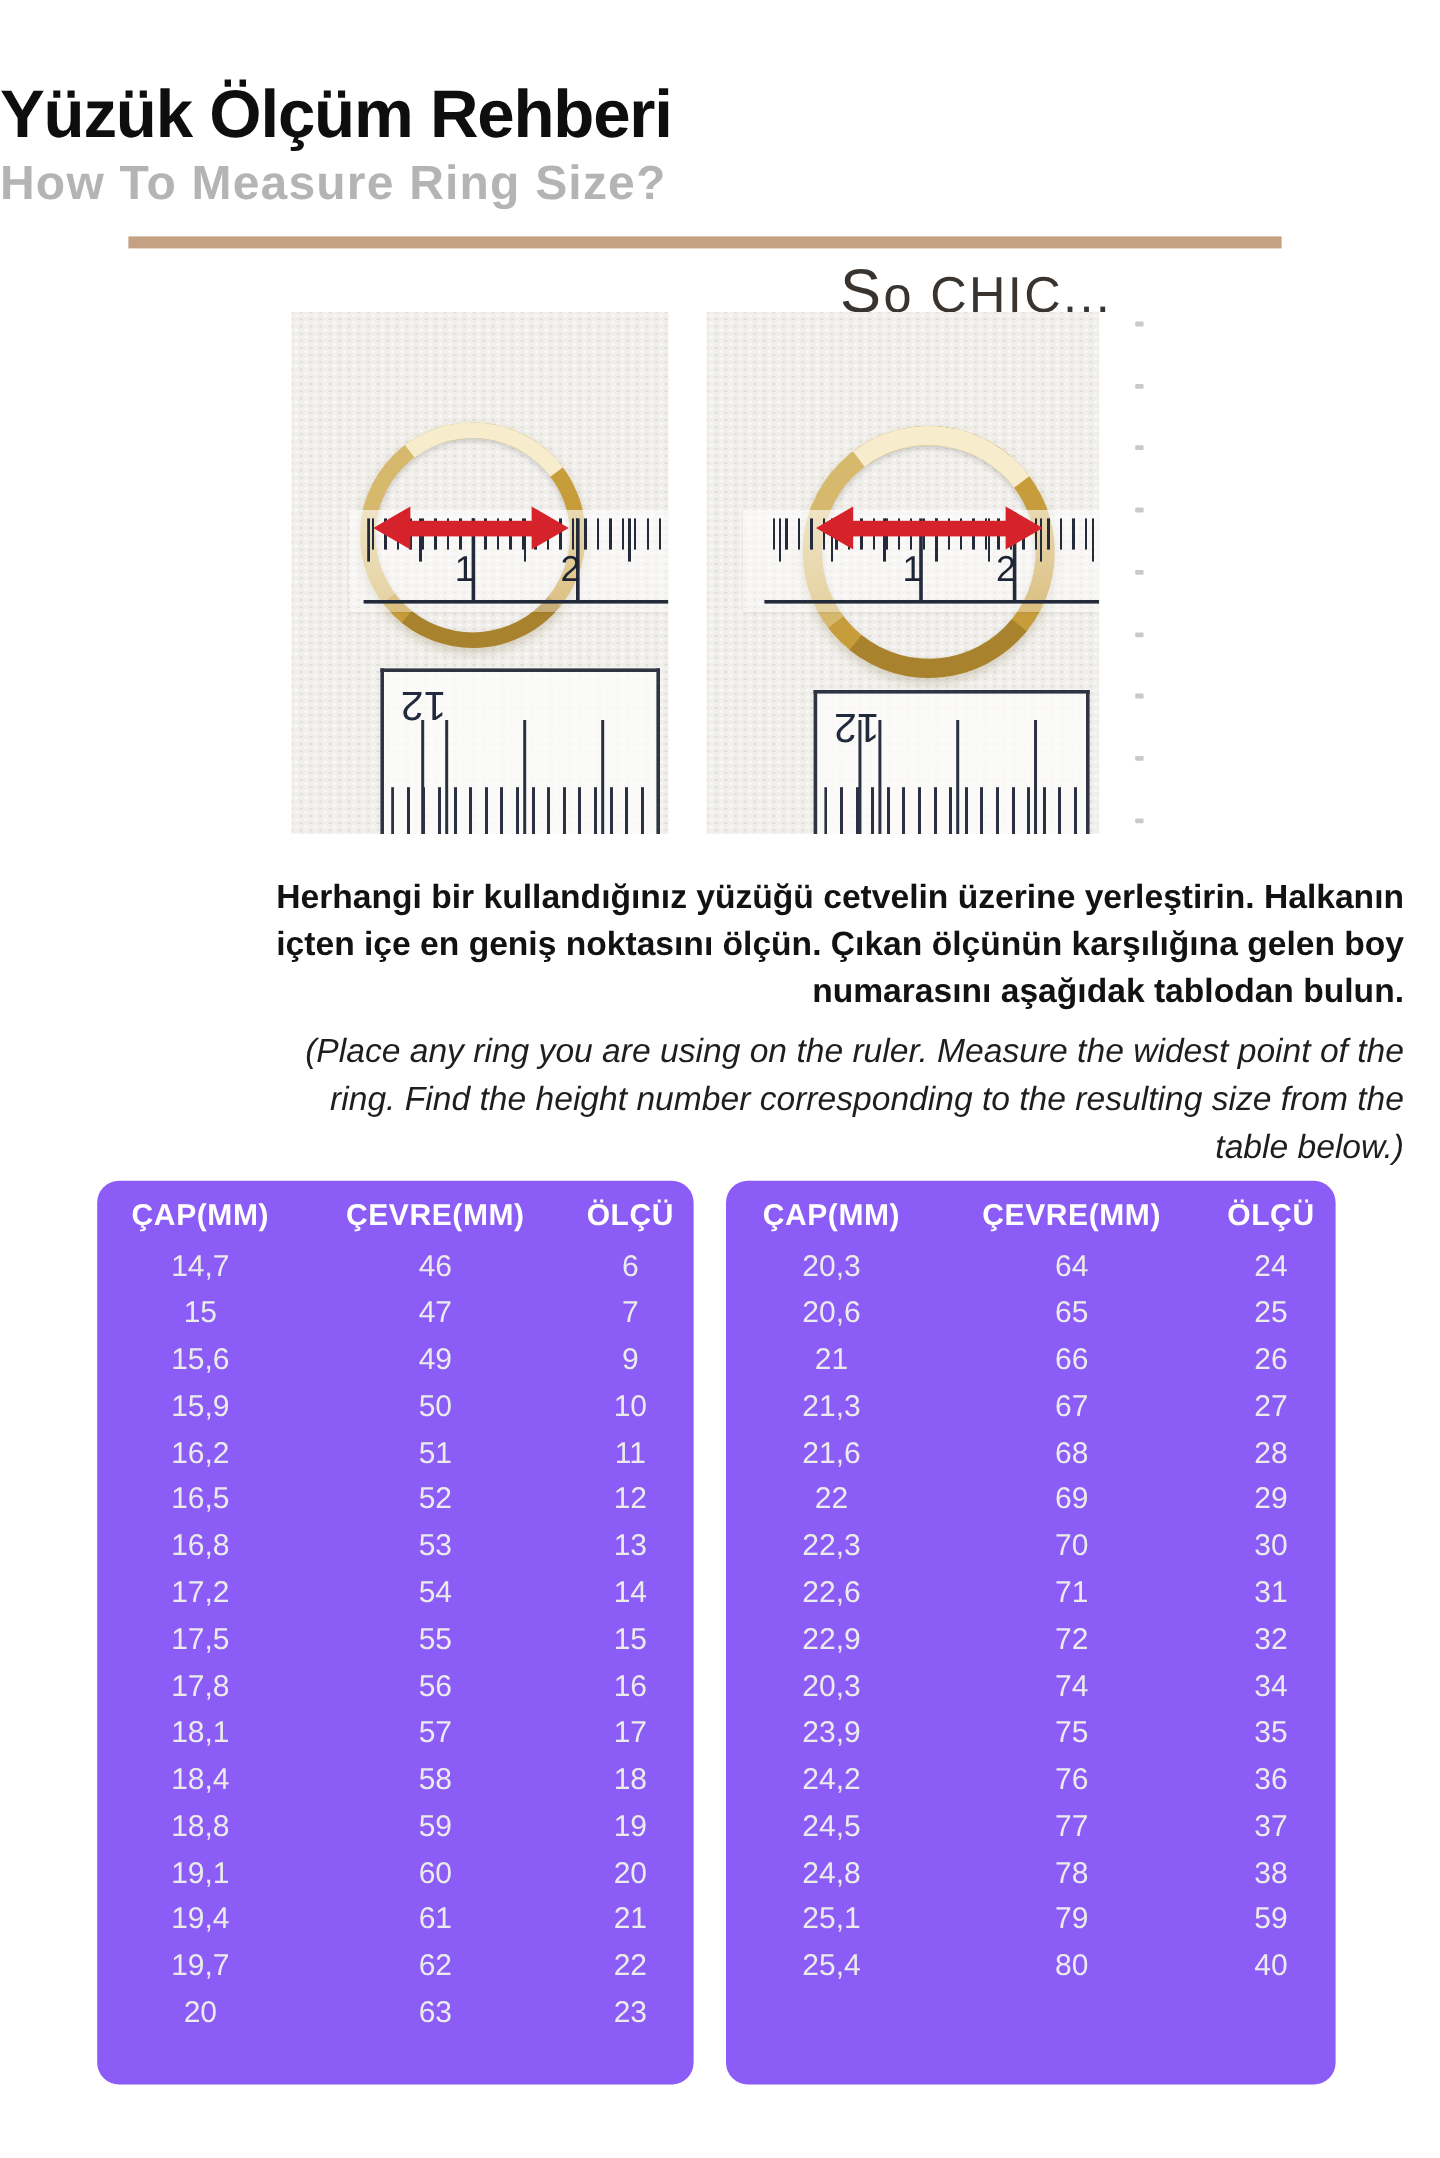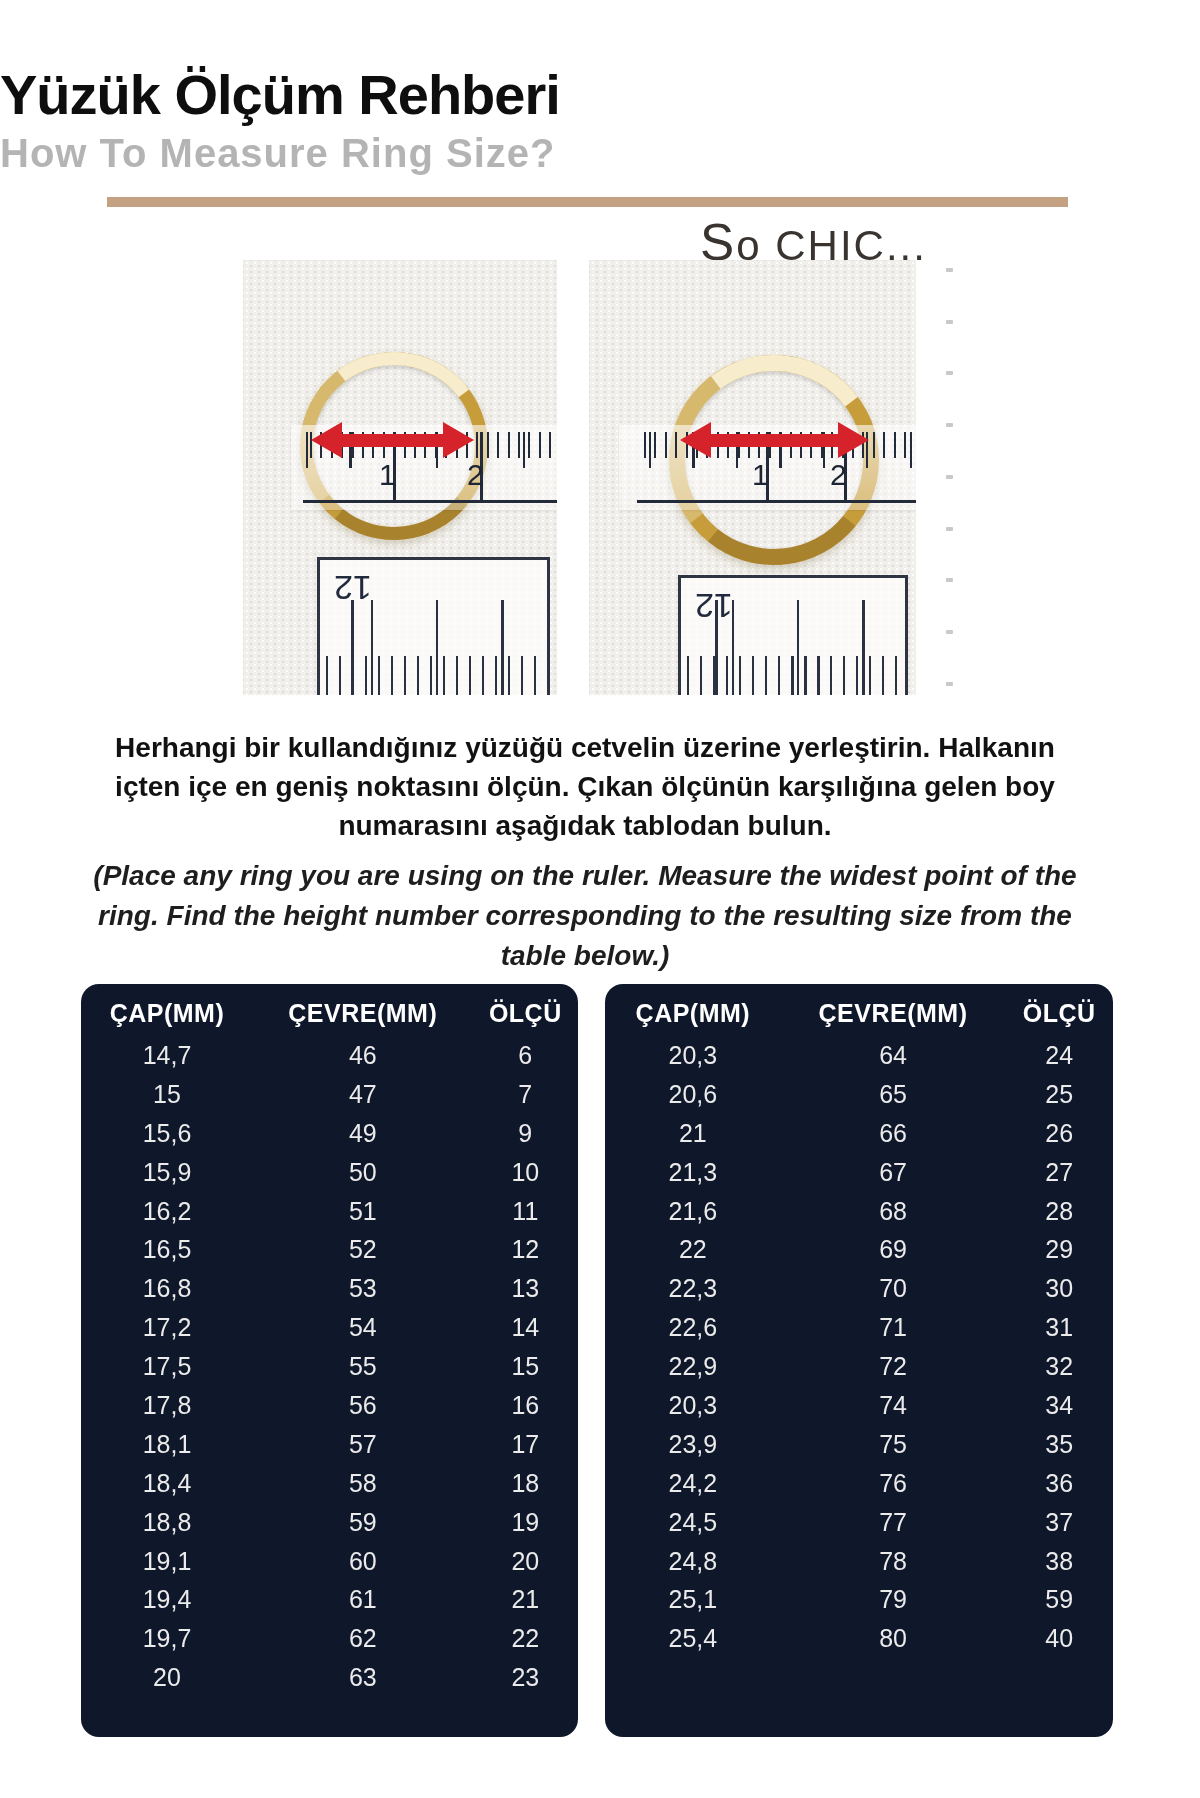--- a/index.html
+++ b/index.html
@@ -88,7 +88,7 @@
   .dash{position:absolute;left:0;width:7px;height:4px;background:#c9c9c9;border-radius:1px;}
 
   
-  .para{position:absolute;left:0;width:1170px;text-align:center;}
+  .para{position:absolute;left:0;width:1170px;text-align:right;}
   .para-tr{top:728px;font-size:28px;font-weight:700;color:#121212;line-height:39px;}
   .para-en{top:856px;font-size:28px;font-style:italic;font-weight:700;color:#1e1e1e;line-height:40px;}
 

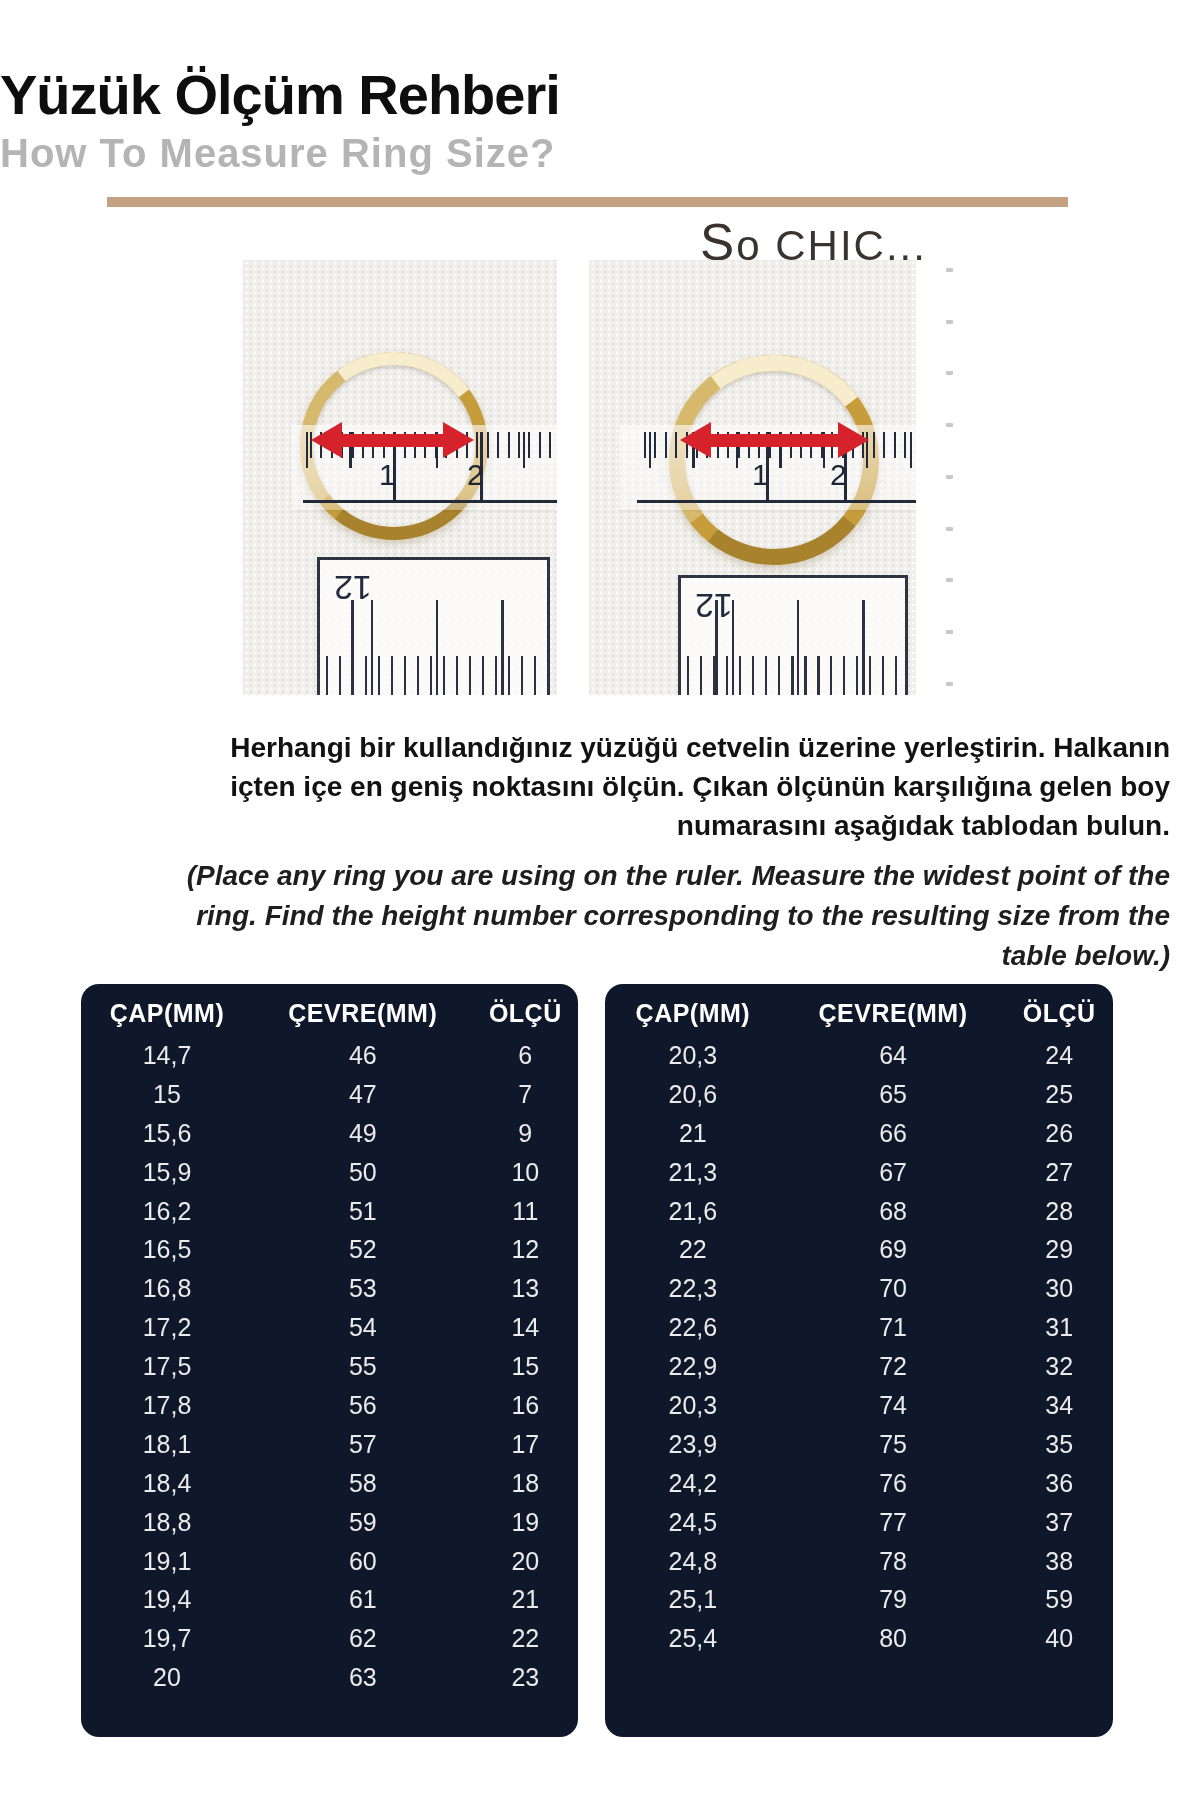--- a/index.html
+++ b/index.html
@@ -90,7 +90,7 @@
   
   .para{position:absolute;left:0;width:1170px;text-align:right;}
   .para-tr{top:728px;font-size:28px;font-weight:700;color:#121212;line-height:39px;}
-  .para-en{top:856px;font-size:28px;font-style:italic;font-weight:700;color:#1e1e1e;line-height:40px;}
+  .para-en{top:856px;font-size:28px;font-style:italic;font-weight:400;color:#1e1e1e;line-height:40px;}
 
   
   .sizetable{position:absolute;top:984px;height:753px;background:#0f172a;border-radius:18px;

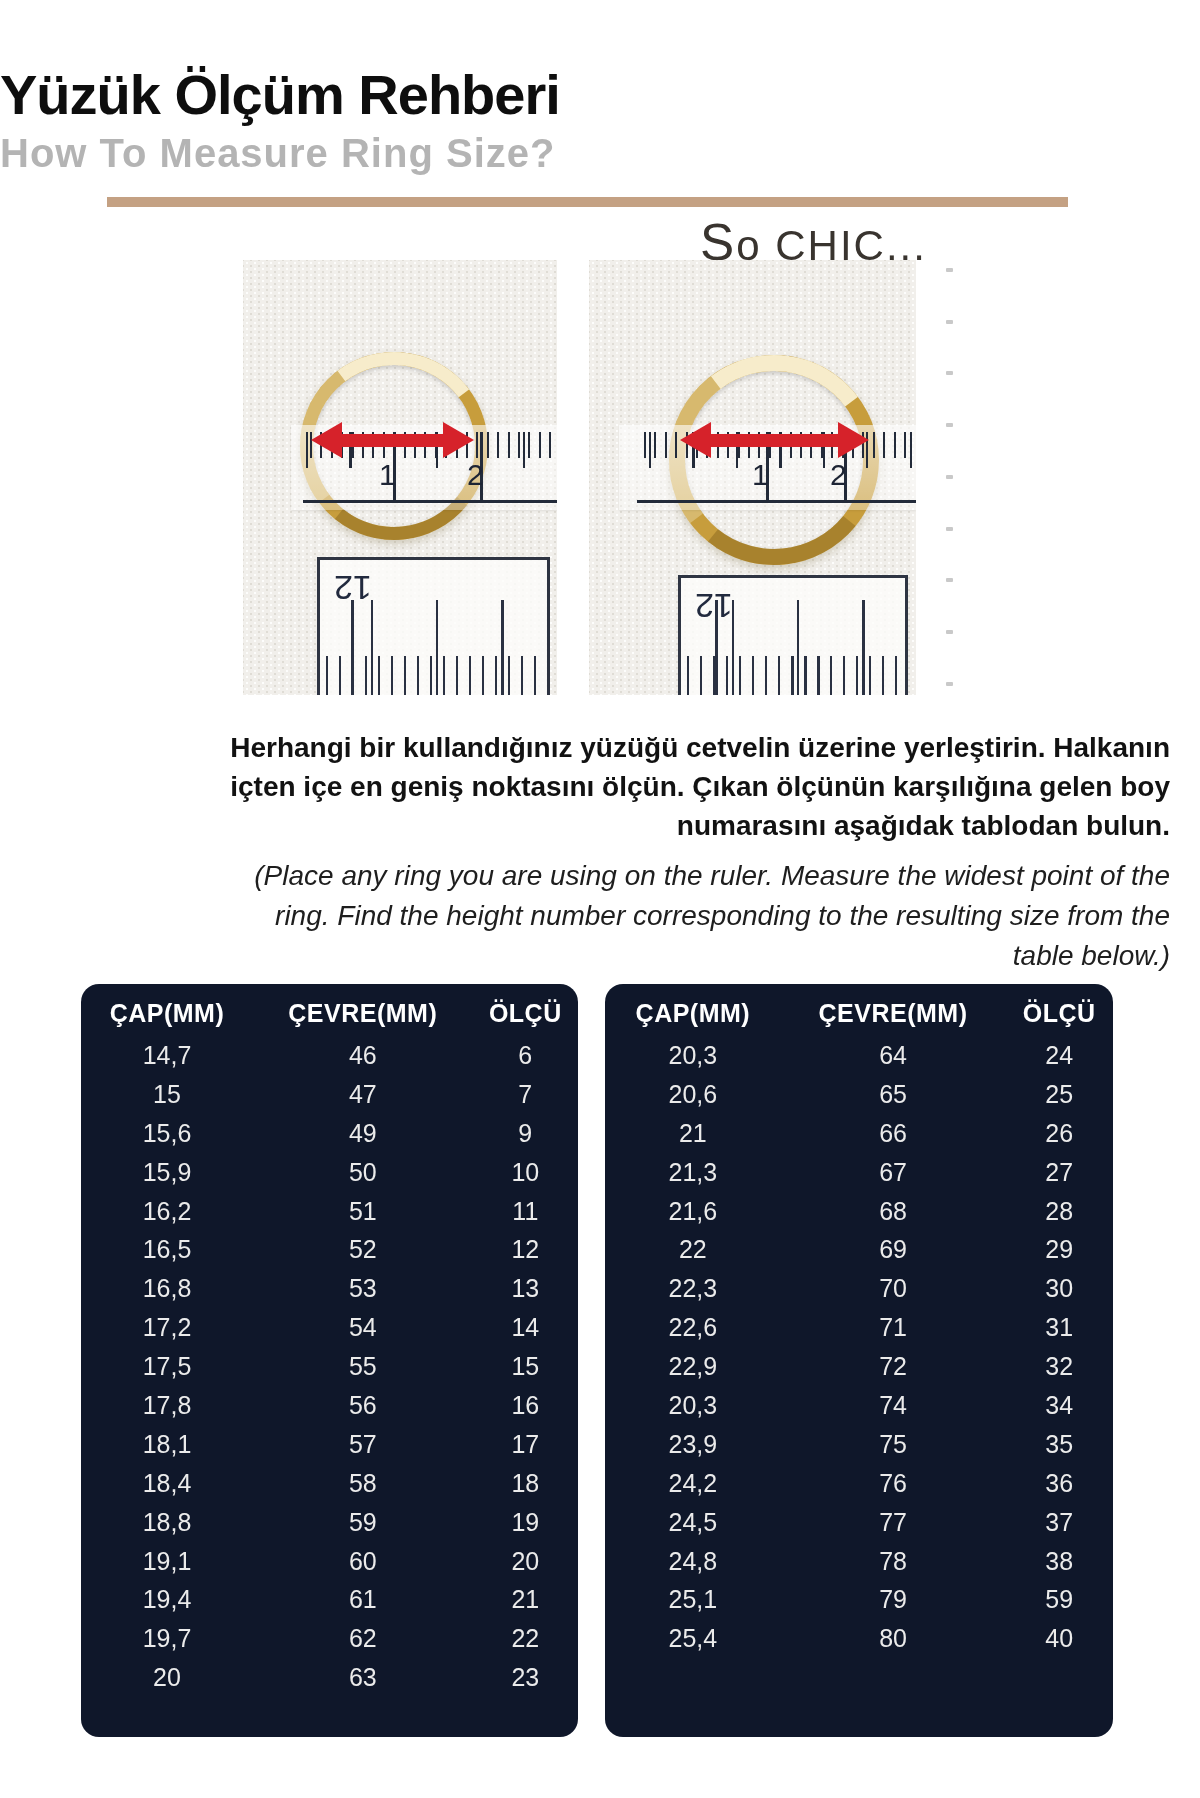--- a/index.html
+++ b/index.html
@@ -93,7 +93,7 @@
   .para-en{top:856px;font-size:28px;font-style:italic;font-weight:400;color:#1e1e1e;line-height:40px;}
 
   
-  .sizetable{position:absolute;top:984px;height:753px;background:#0f172a;border-radius:18px;
+  .sizetable{position:absolute;top:984px;height:753px;background:#8b5cf6;border-radius:18px;
              overflow:hidden;}
   .table-left{left:81px;width:497px;}
   .table-right{left:605px;width:508px;}

